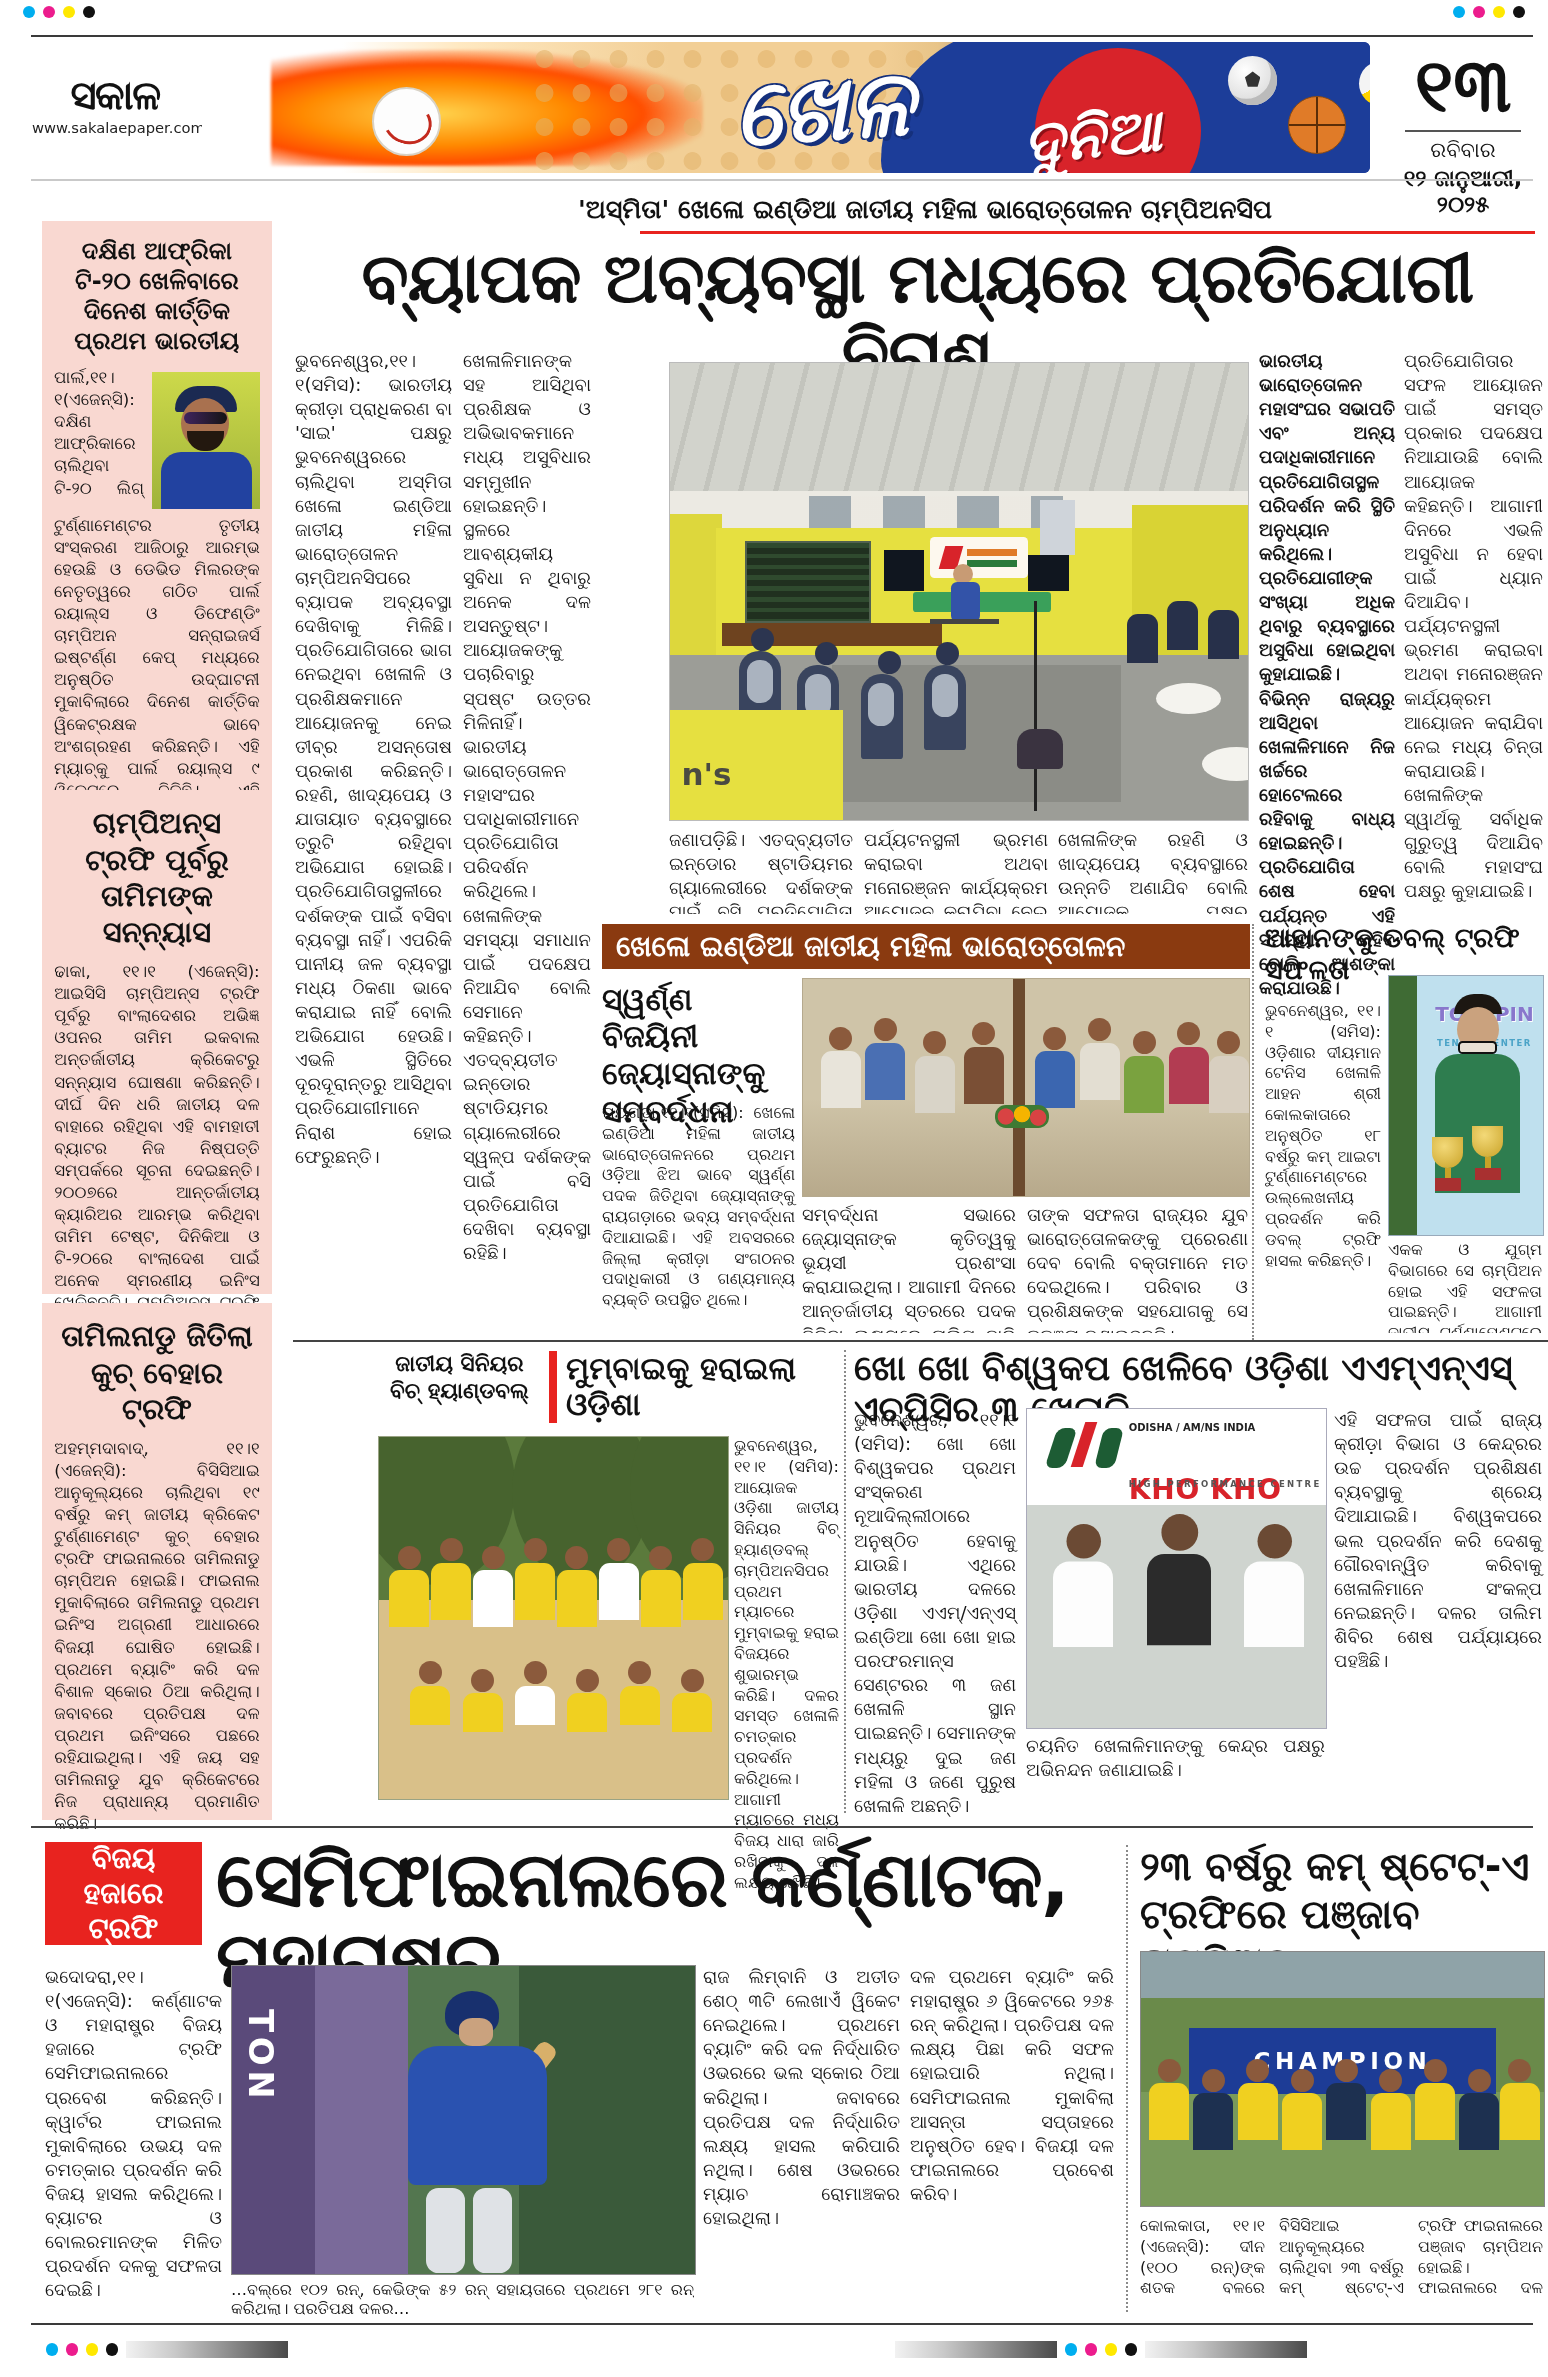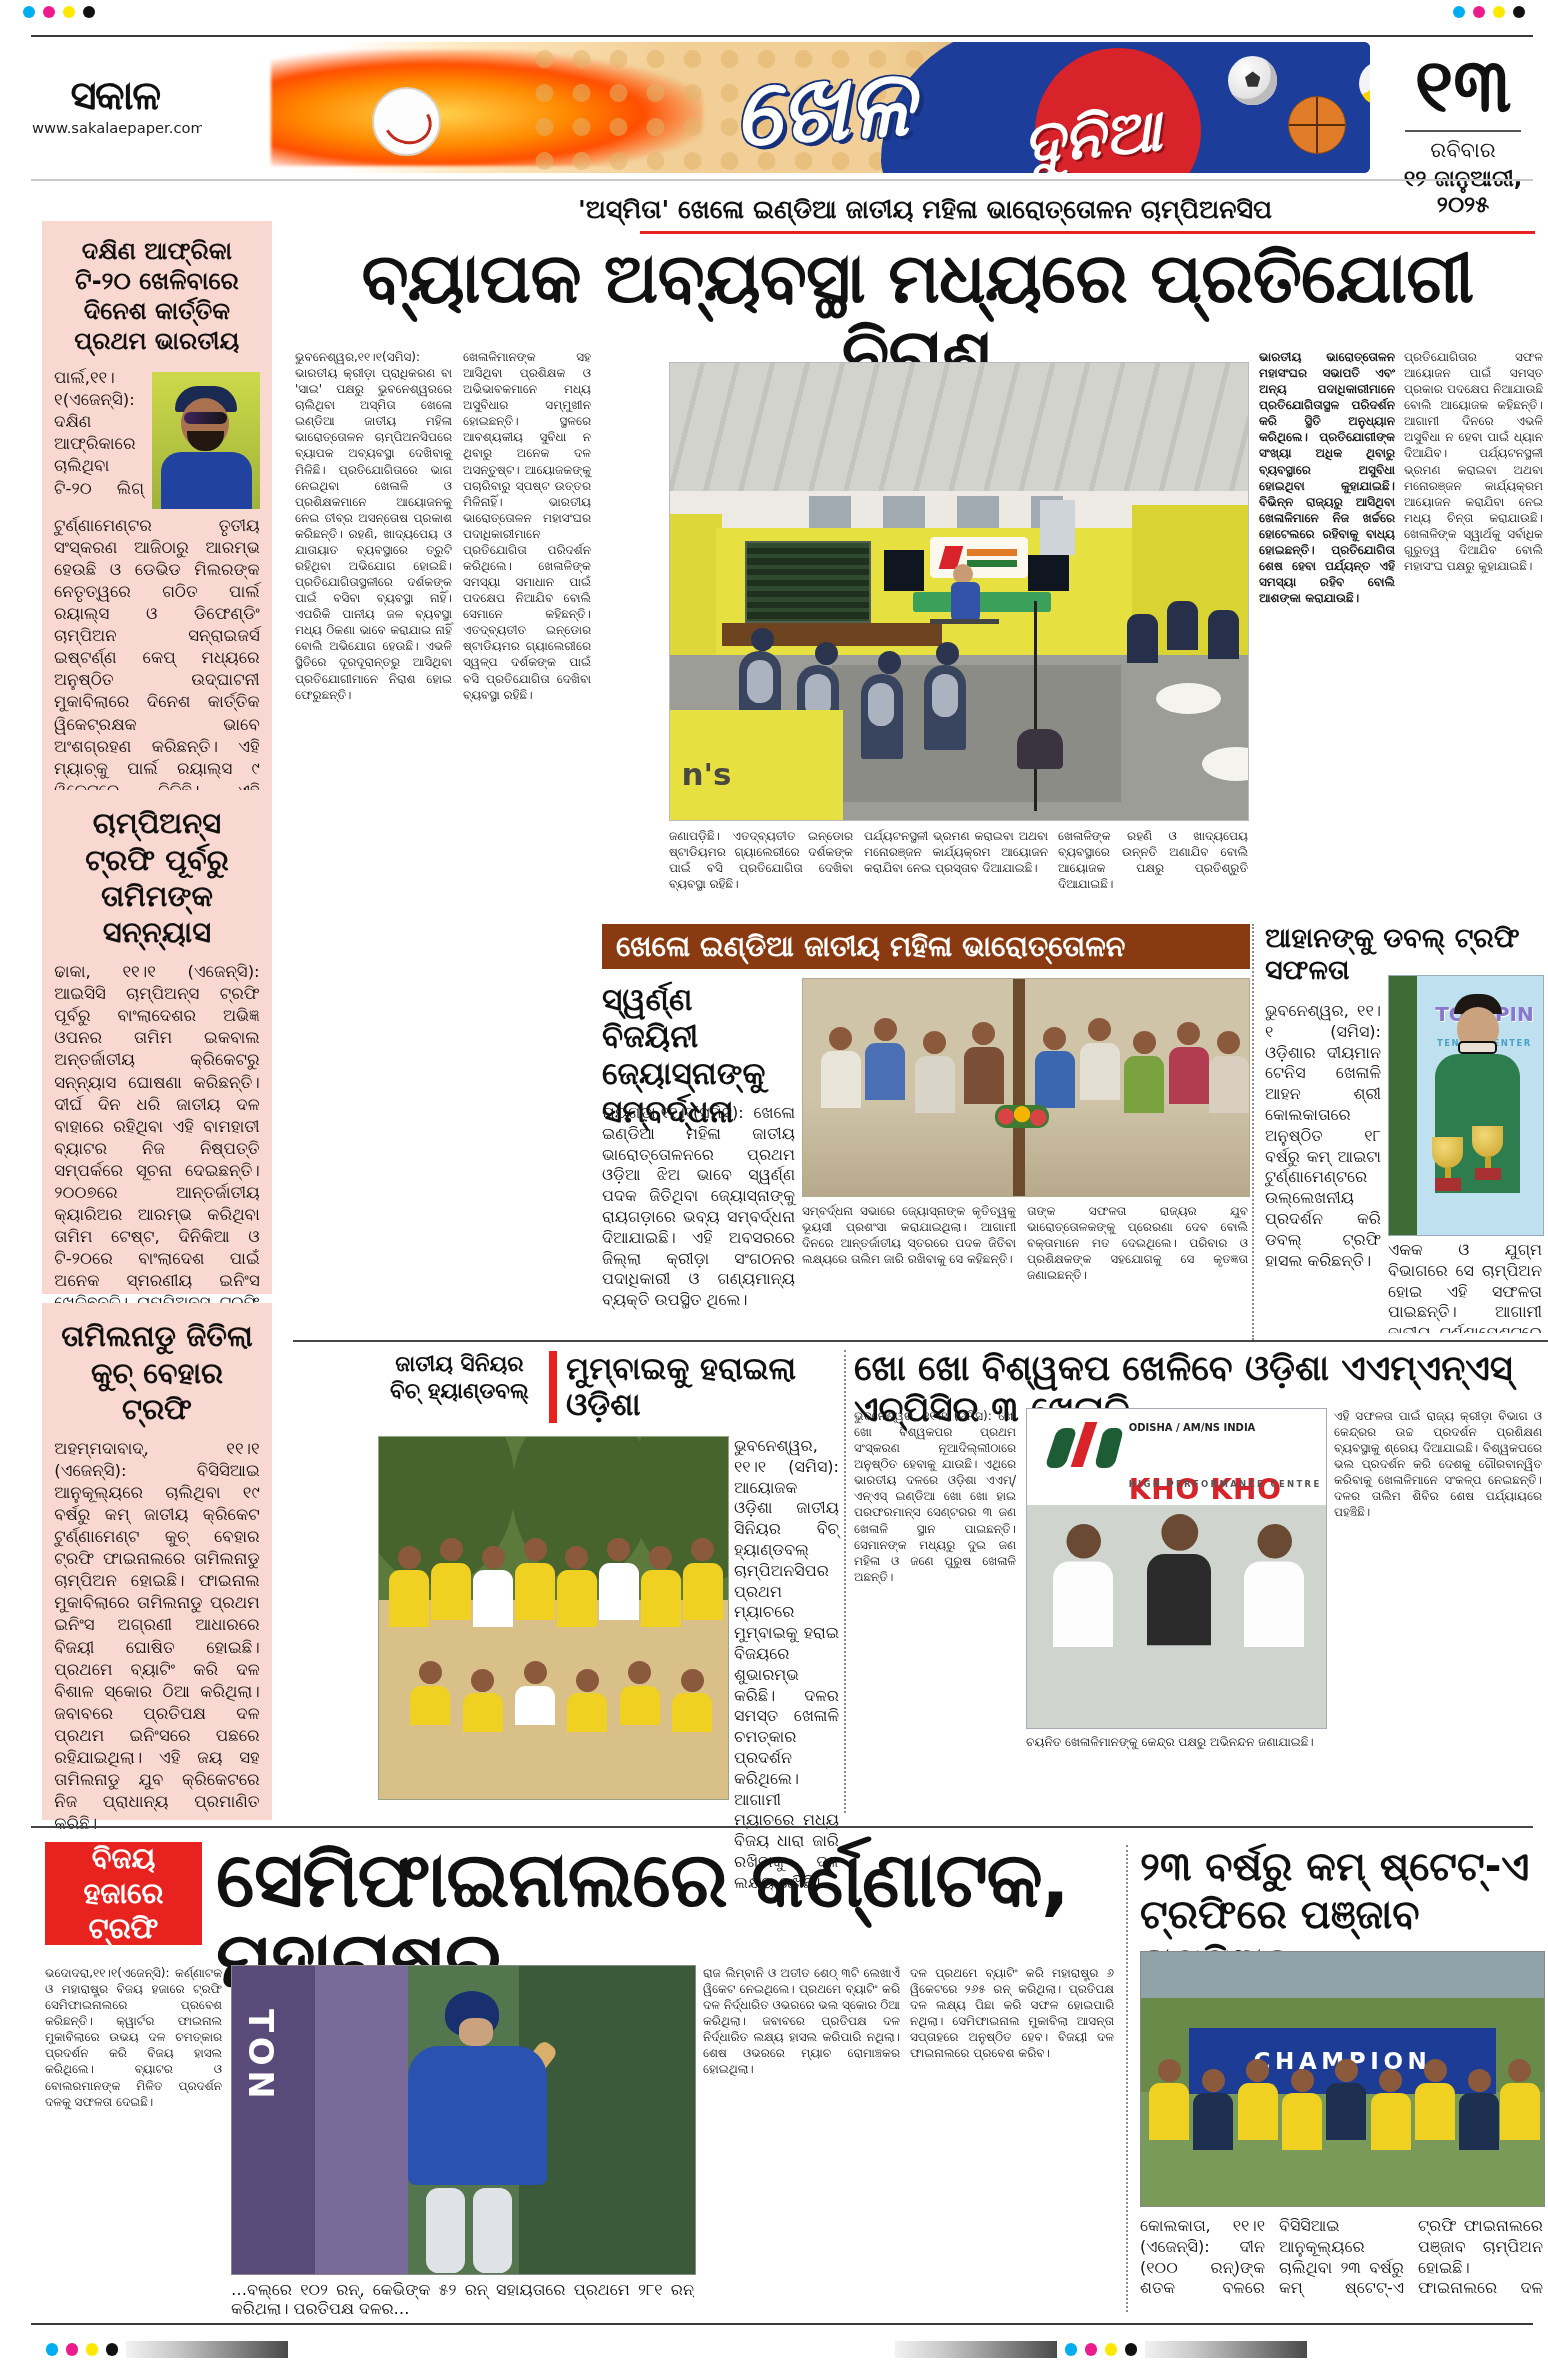--- a/index.html
+++ b/index.html
@@ -7,7 +7,7 @@
         font-family:"DejaVu Sans","Liberation Sans",sans-serif;color:#111;overflow:hidden;}
   .abs{position:absolute;}
   .jt{text-align:justify;}
-  .body-txt{font-size:12px;line-height:1.34;color:#151515;}
+  .body-txt{font-size:18px;line-height:1.34;color:#151515;}
   .small-txt{font-size:16px;line-height:1.3;color:#151515;}
 
   

